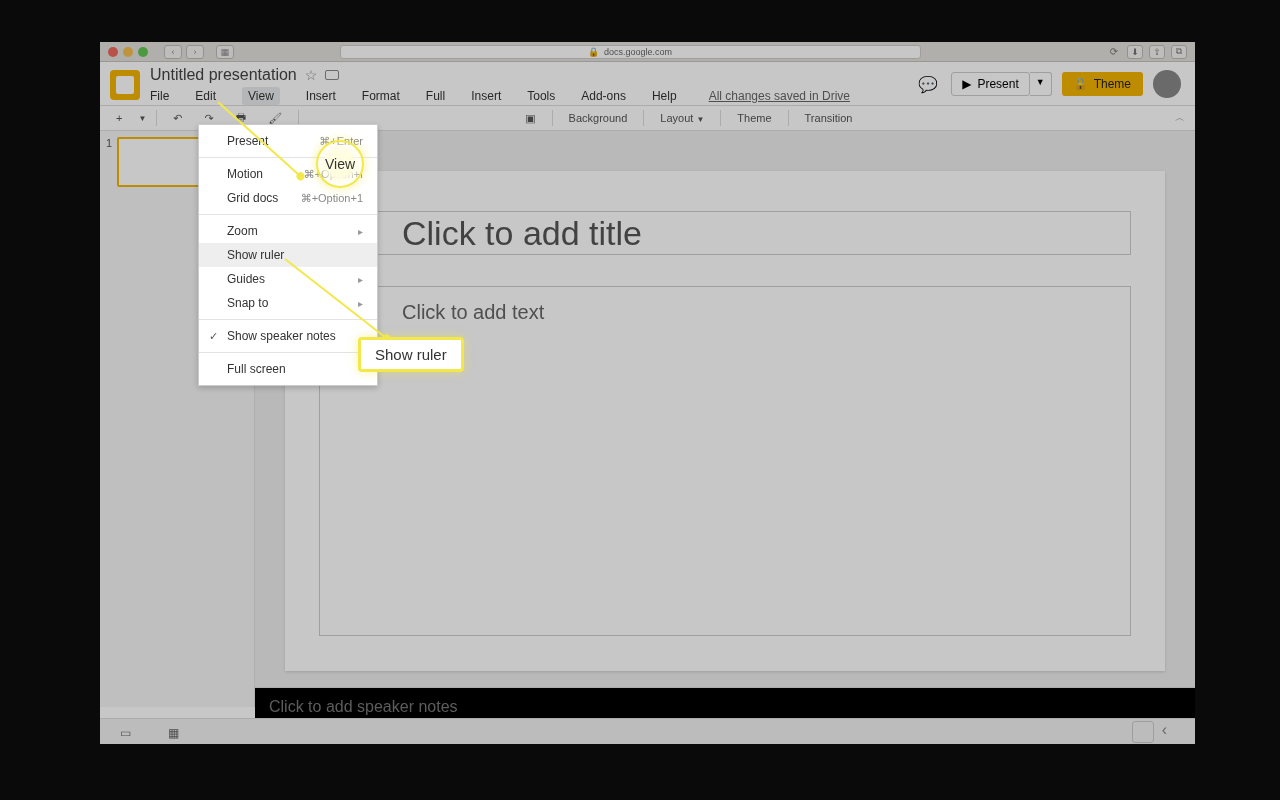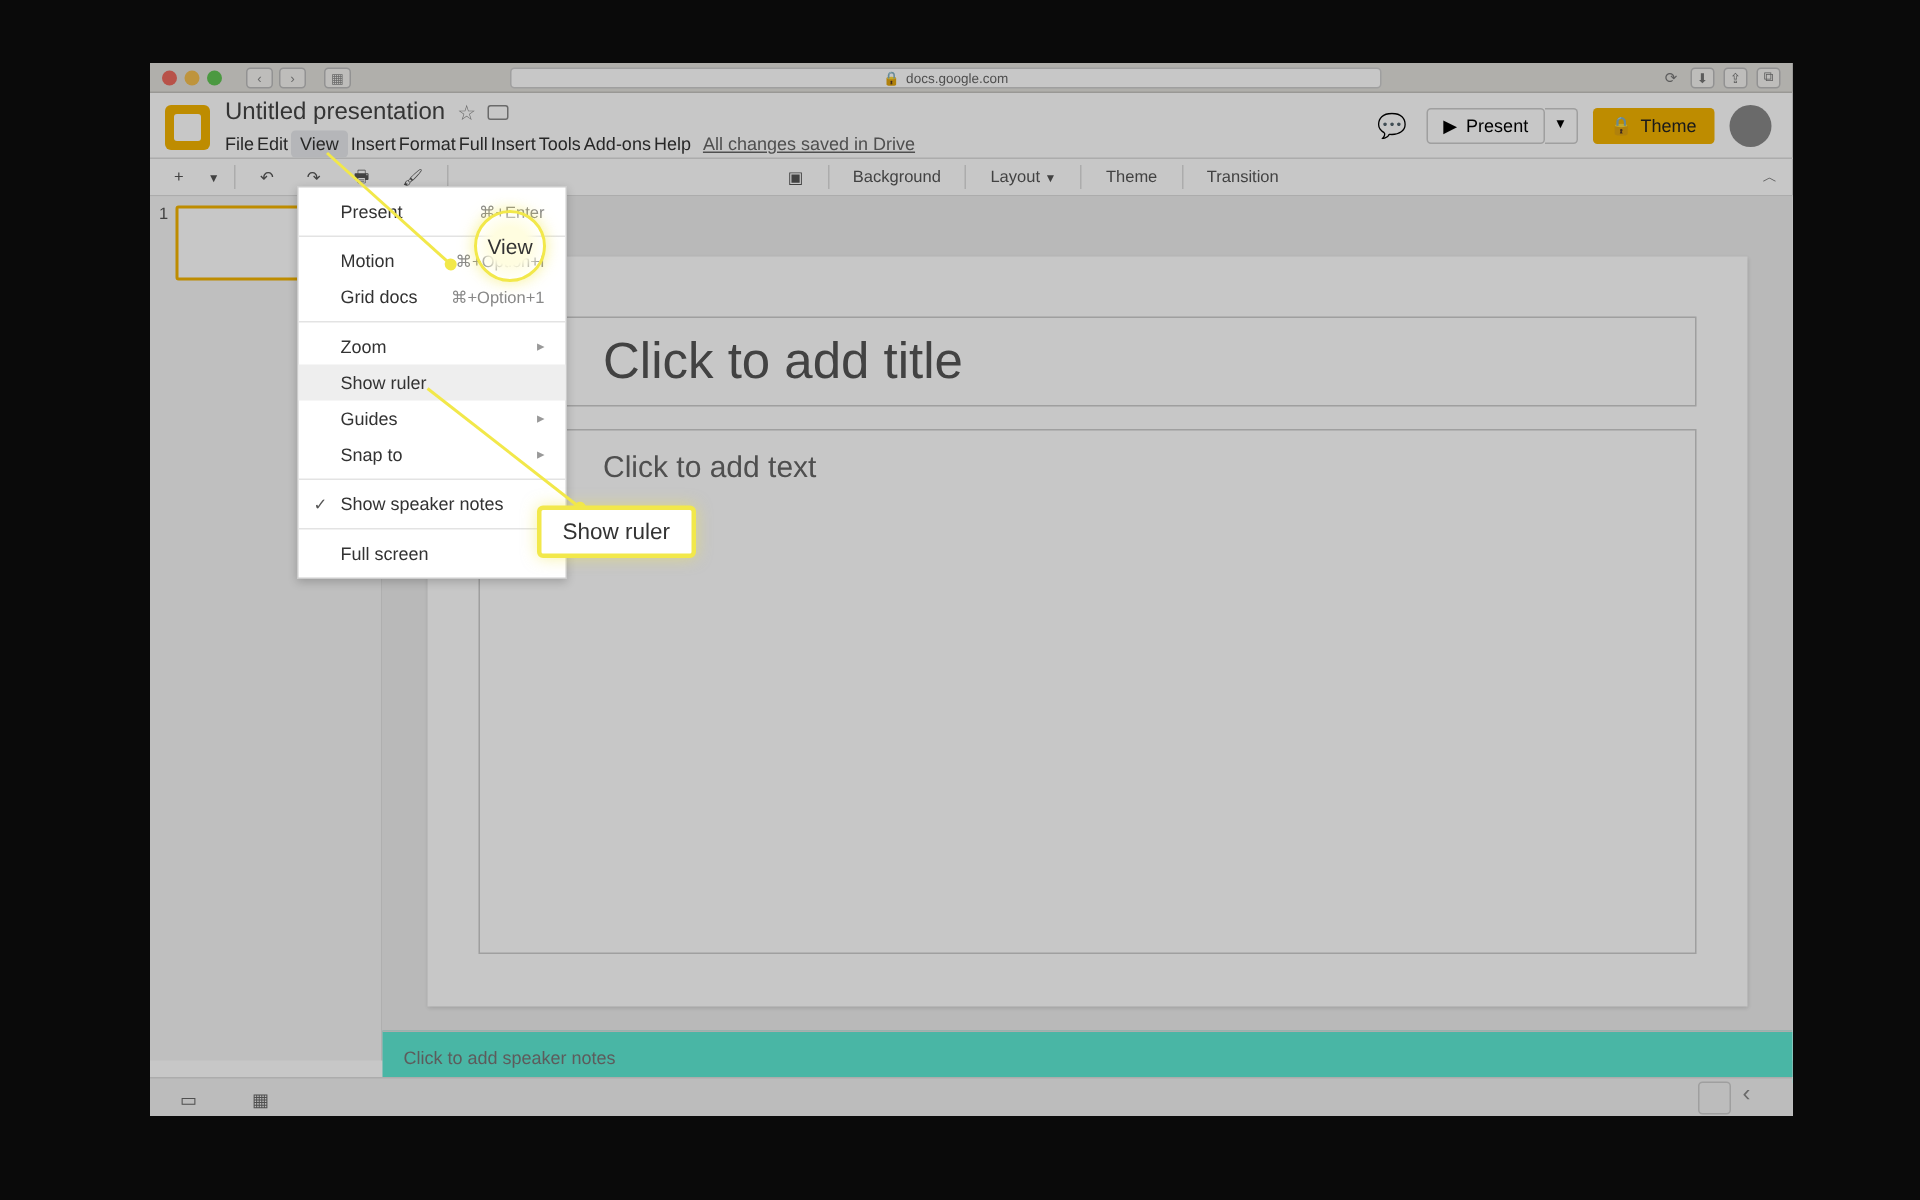--- a/index.html
+++ b/index.html
@@ -29,7 +29,7 @@
 .doc-title { font-size: 16px; color: #444; }
 .star { color: #888; font-size: 14px; }
 .pres-ic { width: 14px; height: 10px; border: 1px solid #888; border-radius: 2px; }
-.menu-bar { display: flex; gap: 2px; font-size: 12px; color: #333; margin-top: 3px; align-items: center; }
+.menu-bar { display: flex; gap: 26px; font-size: 12px; color: #333; margin-top: 3px; align-items: center; }
 .menu-bar span { cursor: default; }
 .menu-active { background: #e8eaed; padding: 2px 6px; border-radius: 3px; }
 .saved { color: #666; text-decoration: underline; margin-left: 6px; }

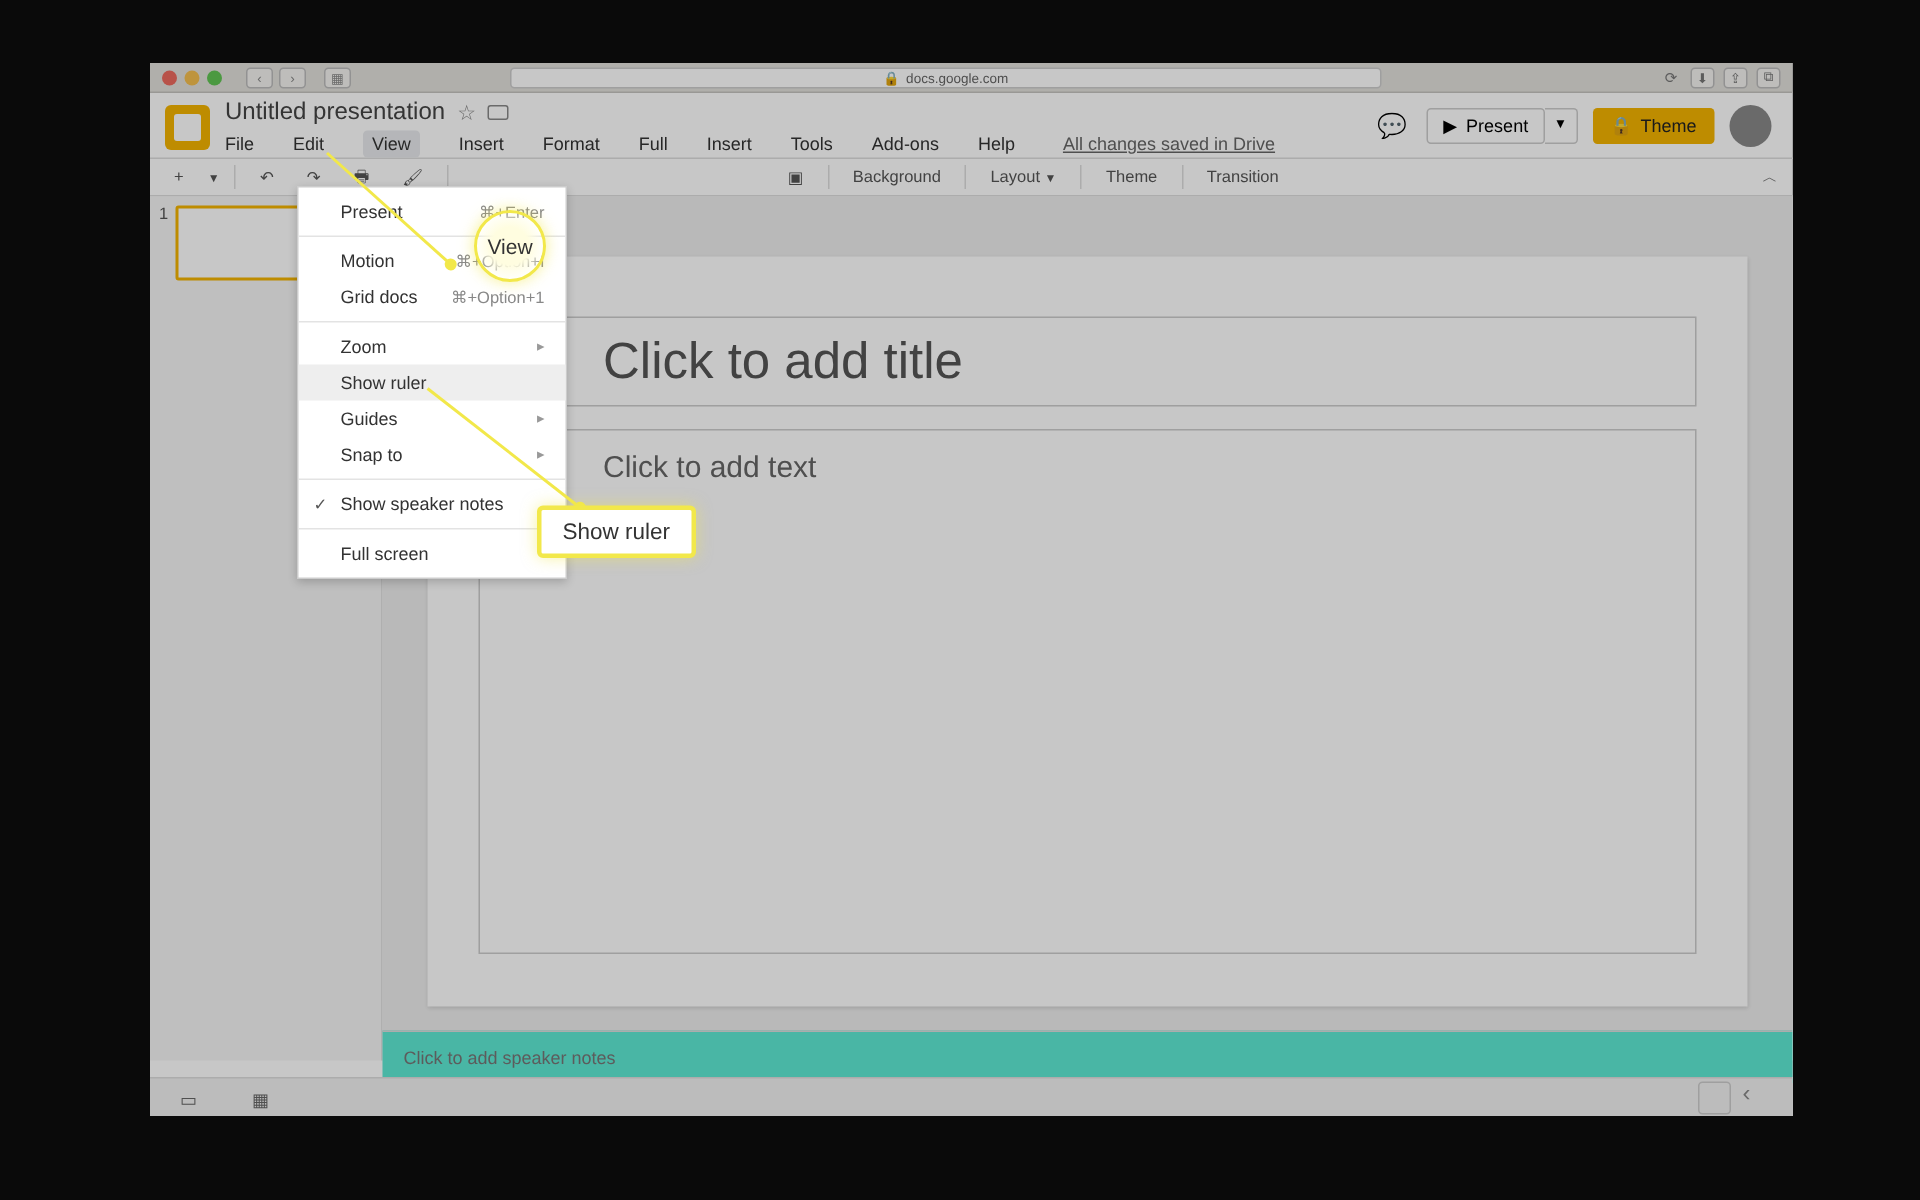--- a/index.html
+++ b/index.html
@@ -55,7 +55,7 @@
 .canvas-area { flex: 1; background: #eee; position: relative; display: flex; flex-direction: column; }
 .canvas-stage { flex:1; display:flex; align-items:flex-start; justify-content:center; padding: 40px 16px 16px; }
 .slide-canvas { width: 880px; height: 500px; background: #fff; box-shadow: 0 1px 3px rgba(0,0,0,0.15); position: relative; }
-.title-box { position: absolute; left: 34px; right: 34px; top: 40px; height: 60px; border: 1px solid #ccc; display:flex; align-items:center; padding-left: 22px; font-size: 34px; color: #555; }
+.title-box { position: absolute; left: 34px; right: 34px; top: 40px; height: 44px; border: 1px solid #ccc; display:flex; align-items:center; padding-left: 22px; font-size: 34px; color: #555; }
 .text-box { position: absolute; left: 34px; right: 34px; top: 115px; bottom: 35px; border: 1px solid #ccc; padding: 14px 22px; font-size: 20px; color: #666; }
 .notes-bar { height: 46px; border-top: 1px solid #ddd; background: #5eead4; padding: 10px 14px; font-size: 12px; color: #777; }
 .footer-bar { position:absolute; bottom:0; left:0; right:0; height: 26px; background: #f1f1f1; border-top: 1px solid #ddd; display:flex; align-items:center; padding: 0 20px; gap: 30px; }

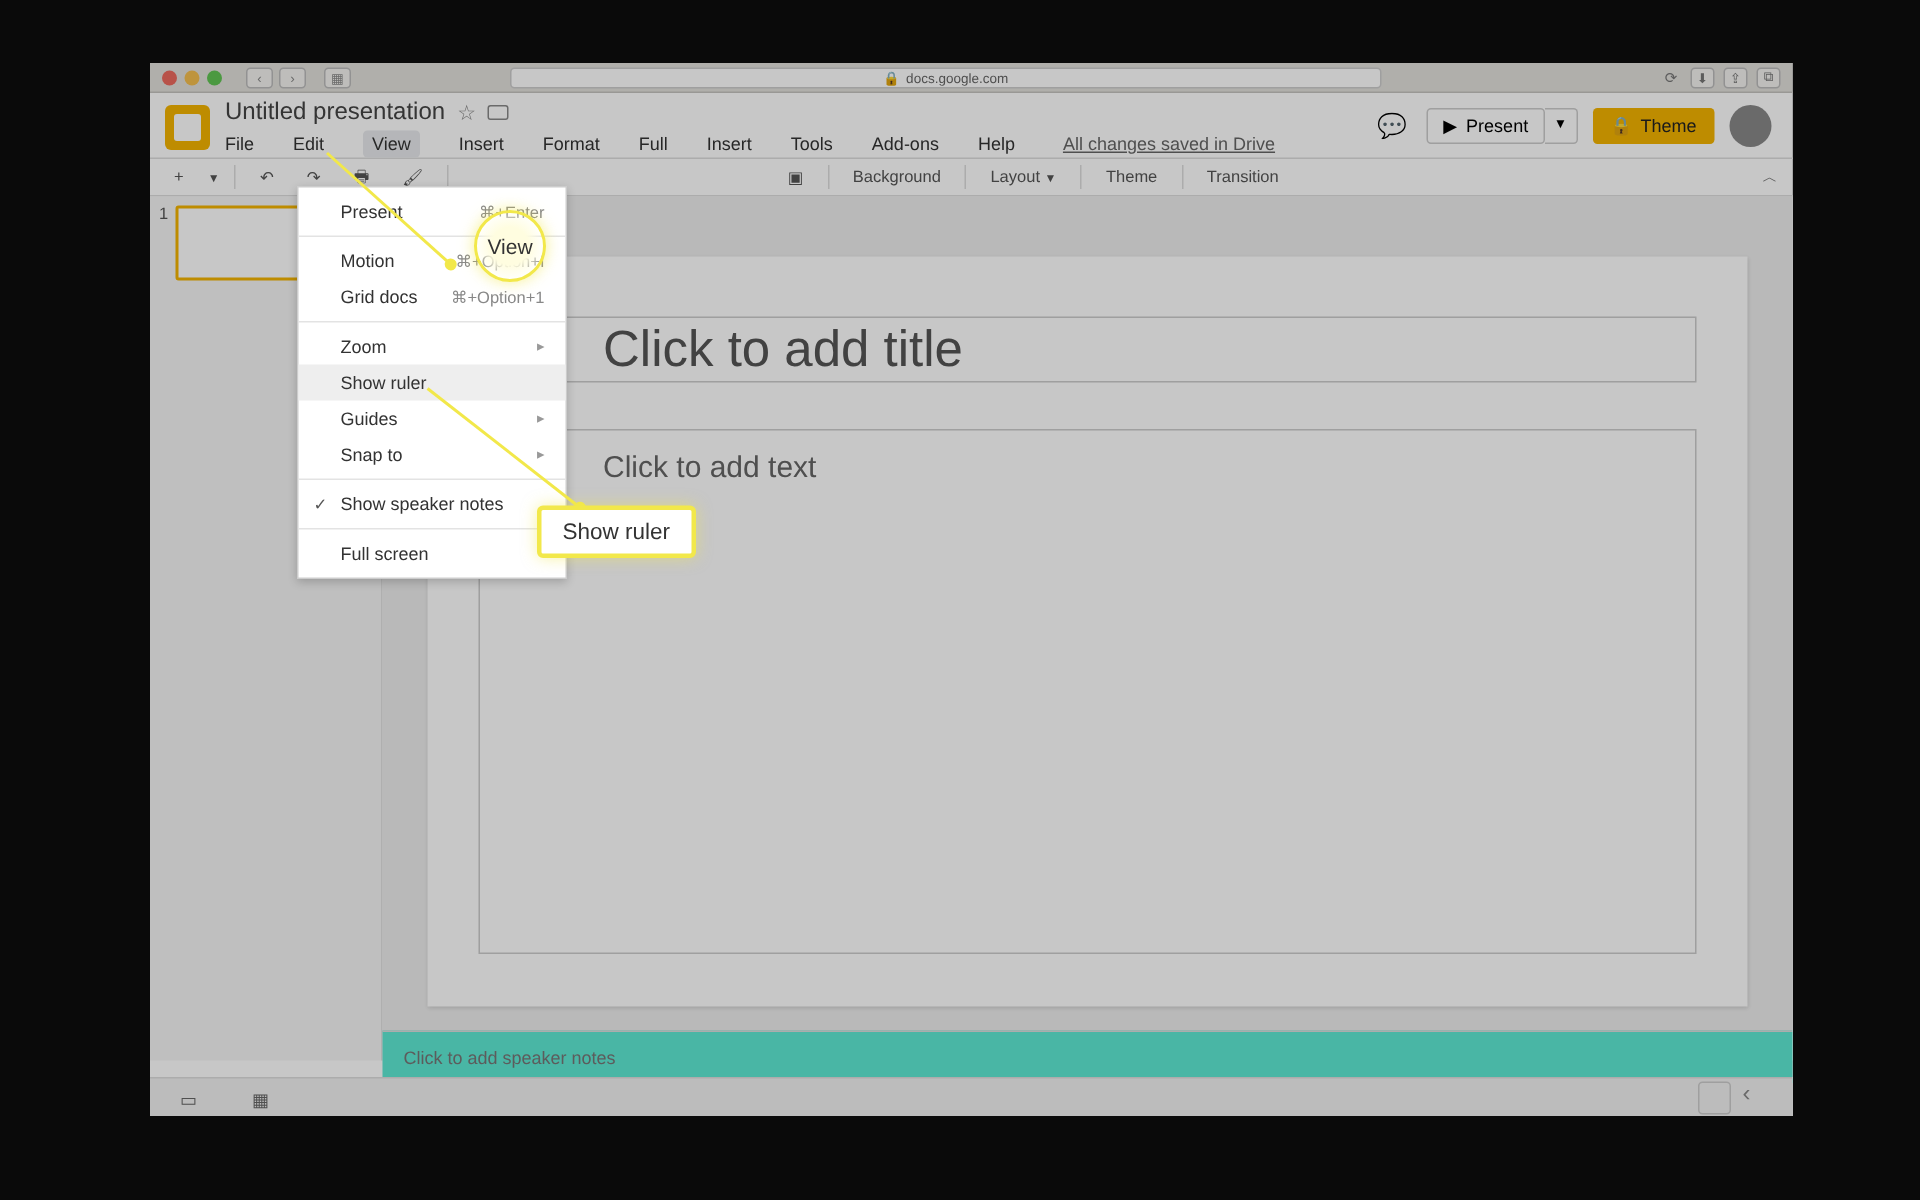--- a/index.html
+++ b/index.html
@@ -57,7 +57,7 @@
 .slide-canvas { width: 880px; height: 500px; background: #fff; box-shadow: 0 1px 3px rgba(0,0,0,0.15); position: relative; }
 .title-box { position: absolute; left: 34px; right: 34px; top: 40px; height: 44px; border: 1px solid #ccc; display:flex; align-items:center; padding-left: 22px; font-size: 34px; color: #555; }
 .text-box { position: absolute; left: 34px; right: 34px; top: 115px; bottom: 35px; border: 1px solid #ccc; padding: 14px 22px; font-size: 20px; color: #666; }
-.notes-bar { height: 46px; border-top: 1px solid #ddd; background: #5eead4; padding: 10px 14px; font-size: 12px; color: #777; }
+.notes-bar { height: 46px; border-top: 1px solid #ddd; background: #000000; padding: 10px 14px; font-size: 16px; color: #777; }
 .footer-bar { position:absolute; bottom:0; left:0; right:0; height: 26px; background: #f1f1f1; border-top: 1px solid #ddd; display:flex; align-items:center; padding: 0 20px; gap: 30px; }
 .footer-icon { width: 18px; height: 12px; color: #666; font-size:12px; }
 .footer-right { margin-left:auto; display:flex; gap:8px; margin-right: 8px; }

